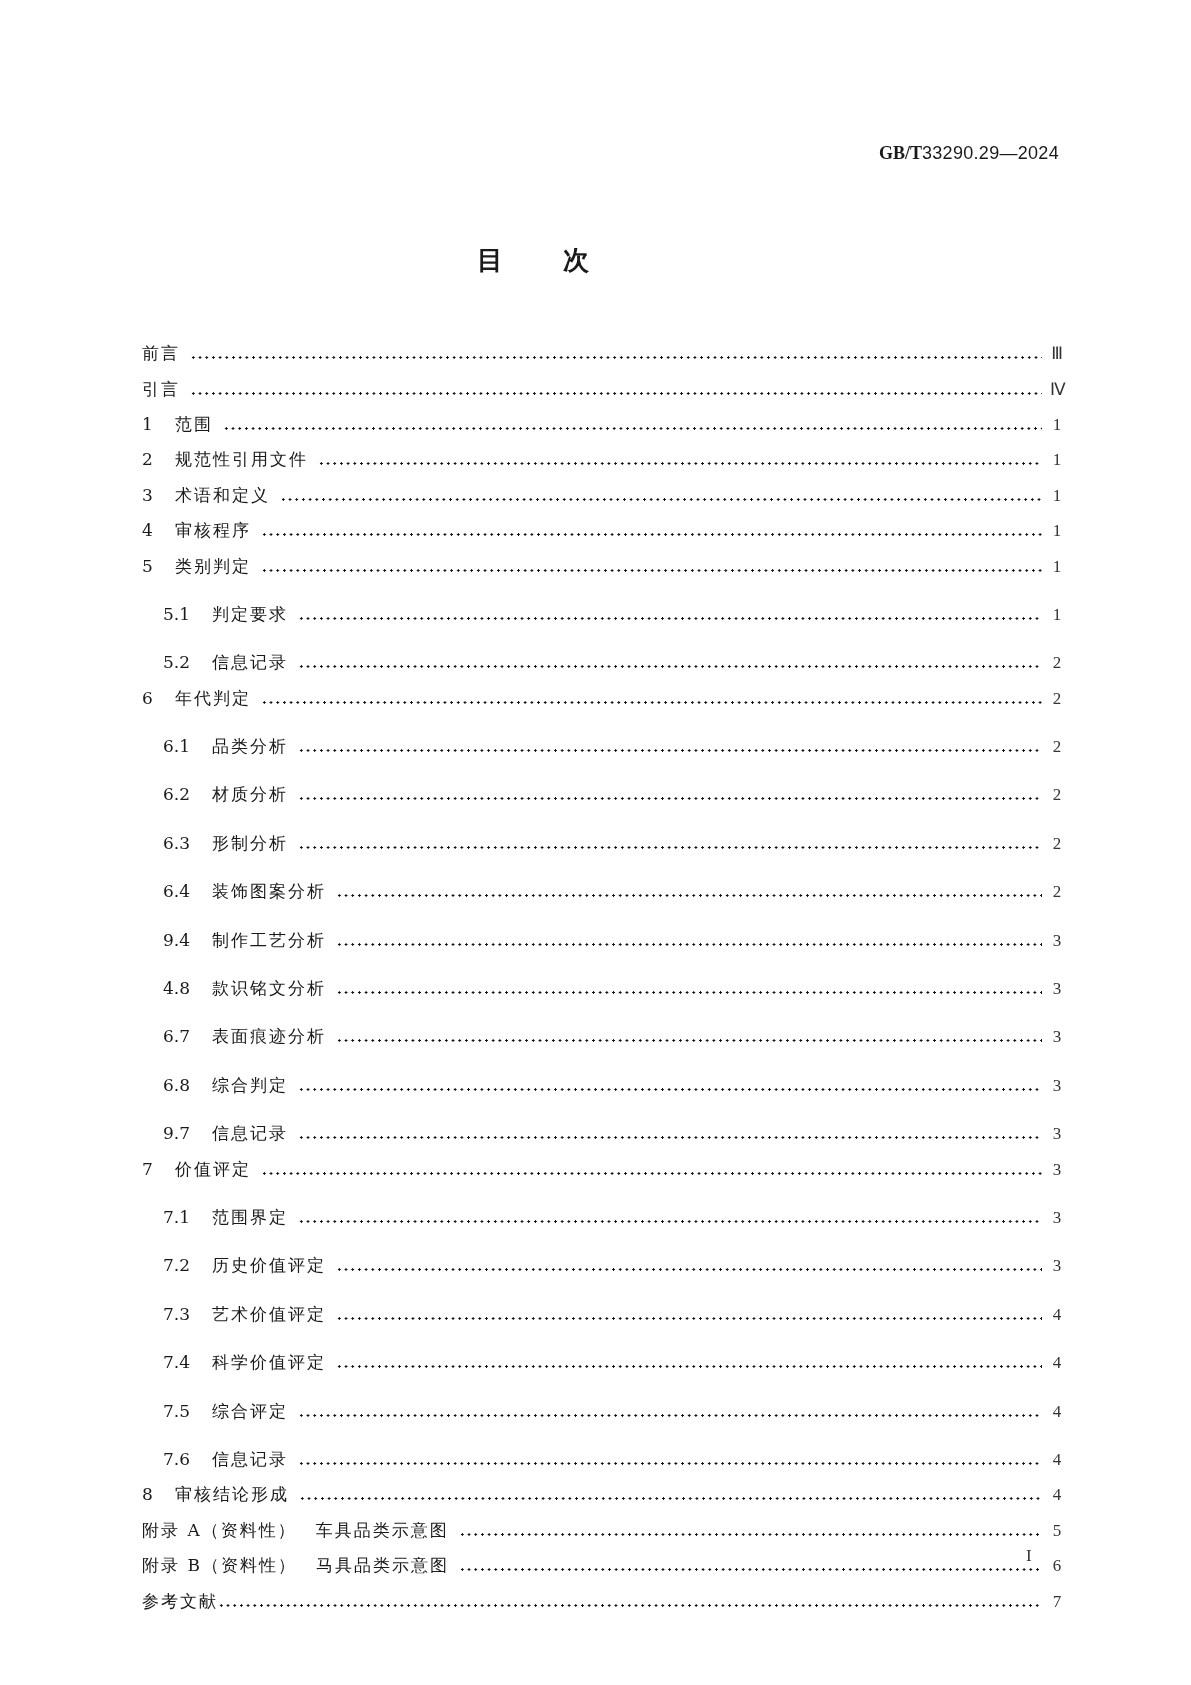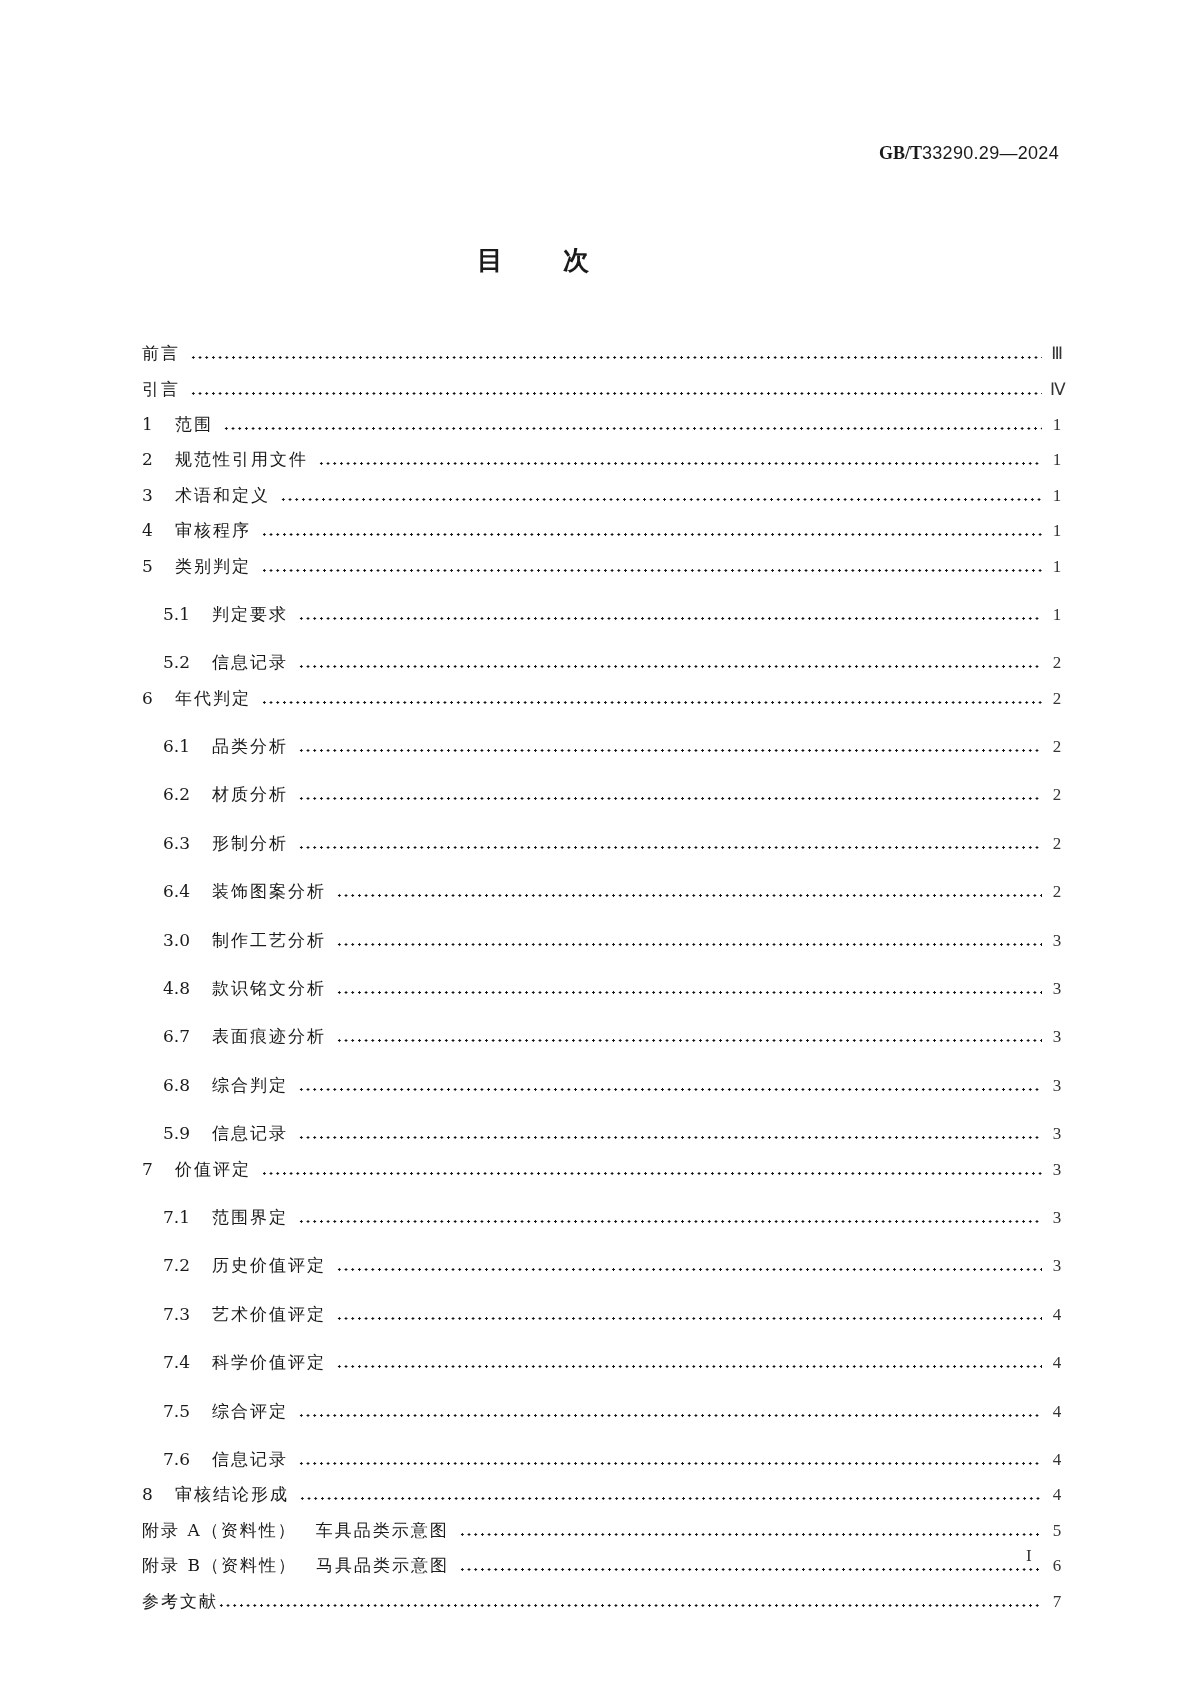--- a/index.html
+++ b/index.html
@@ -118,7 +118,7 @@
       <span class="page">2</span>
     </div>
     <div class="toc-row sub">
-      <span class="num">3.0</span>
+      <span class="num">9.4</span>
       <span class="label">制作工艺分析</span>
       <span class="leader"></span>
       <span class="page">3</span>

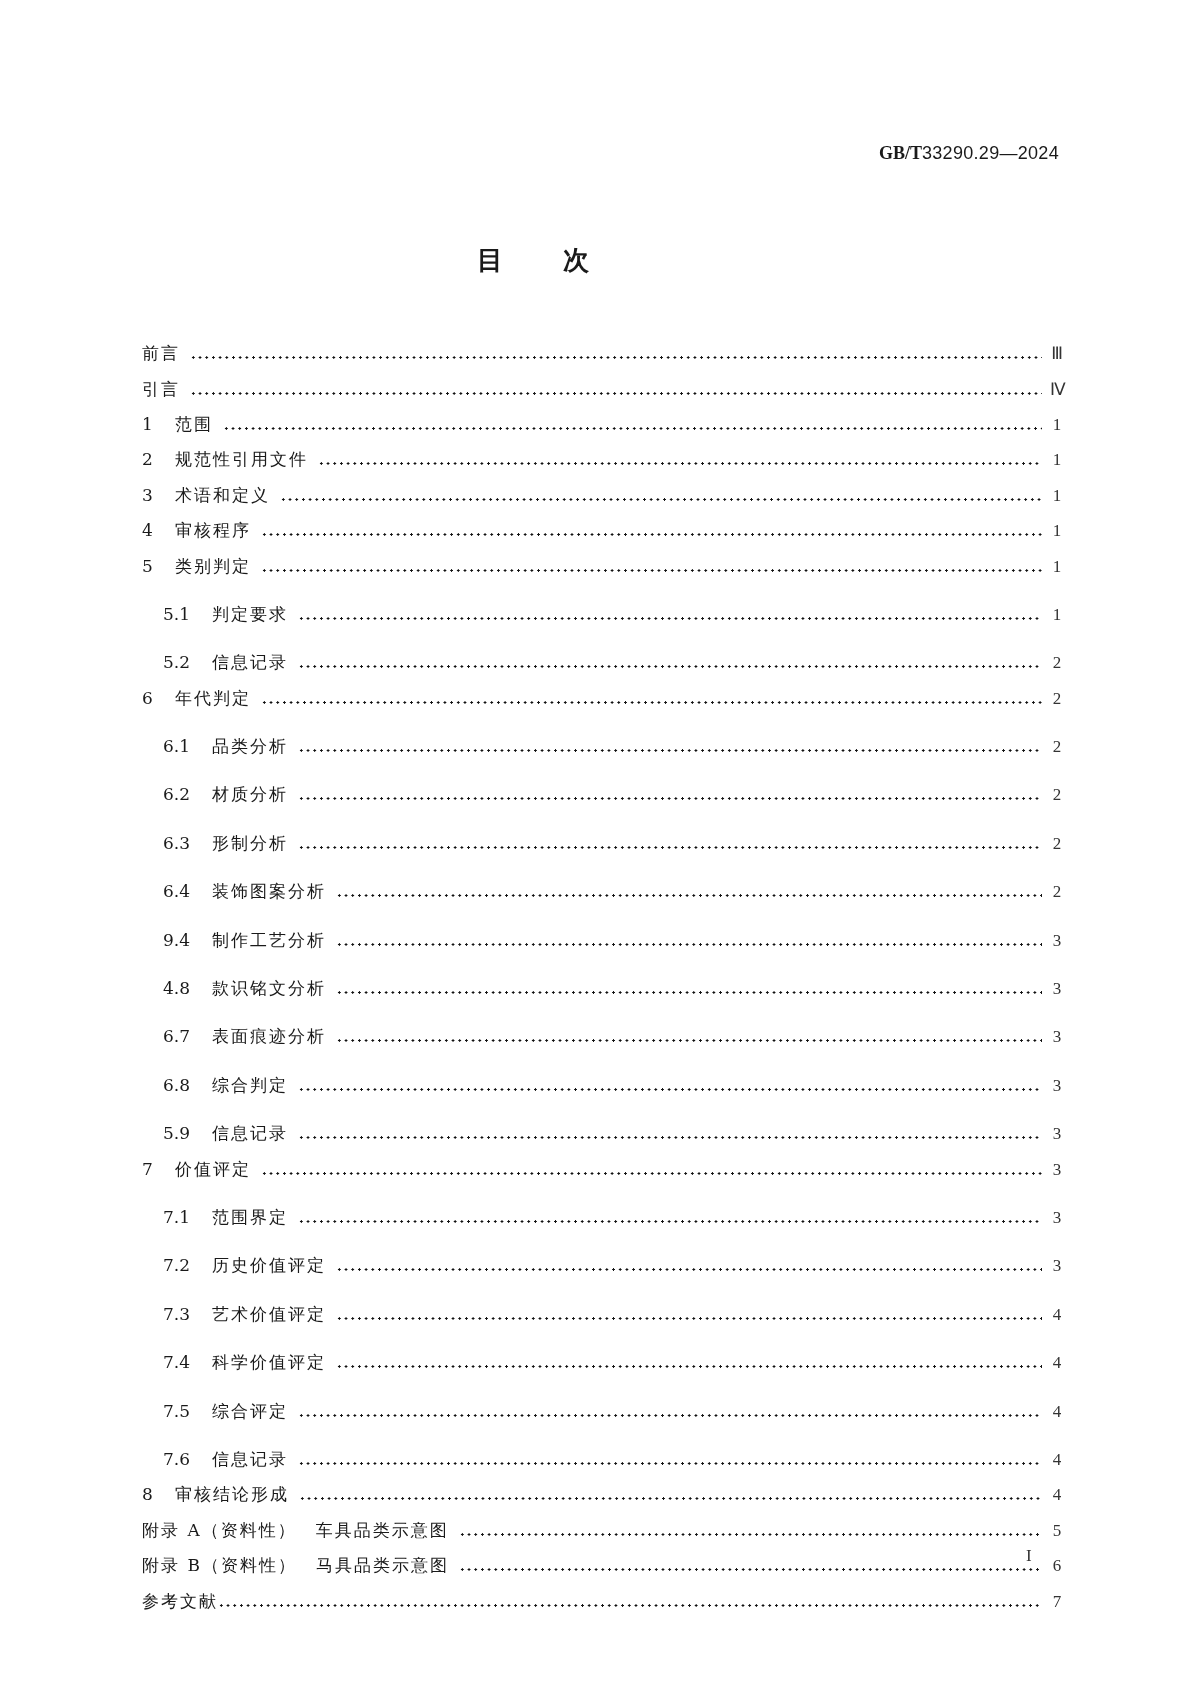--- a/index.html
+++ b/index.html
@@ -142,7 +142,7 @@
       <span class="page">3</span>
     </div>
     <div class="toc-row sub">
-      <span class="num">5.9</span>
+      <span class="num">9.7</span>
       <span class="label">信息记录</span>
       <span class="leader"></span>
       <span class="page">3</span>

